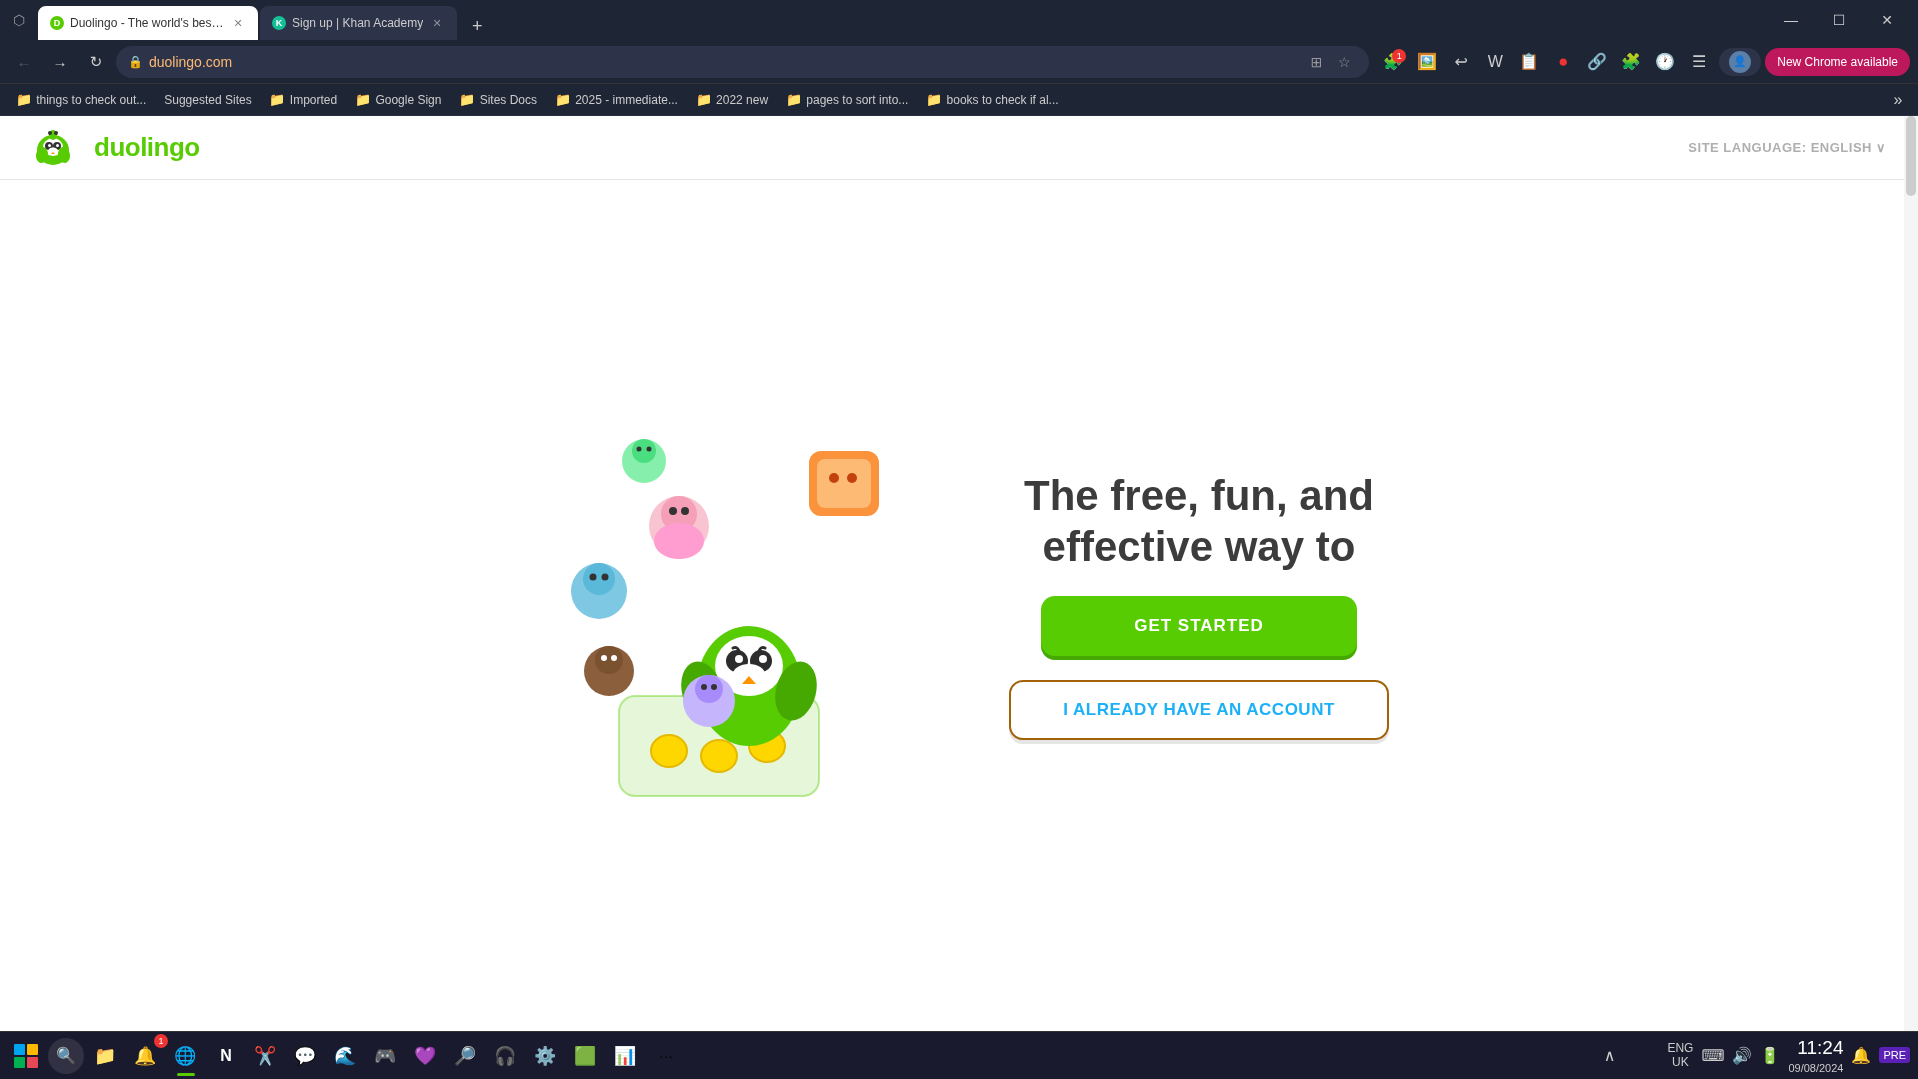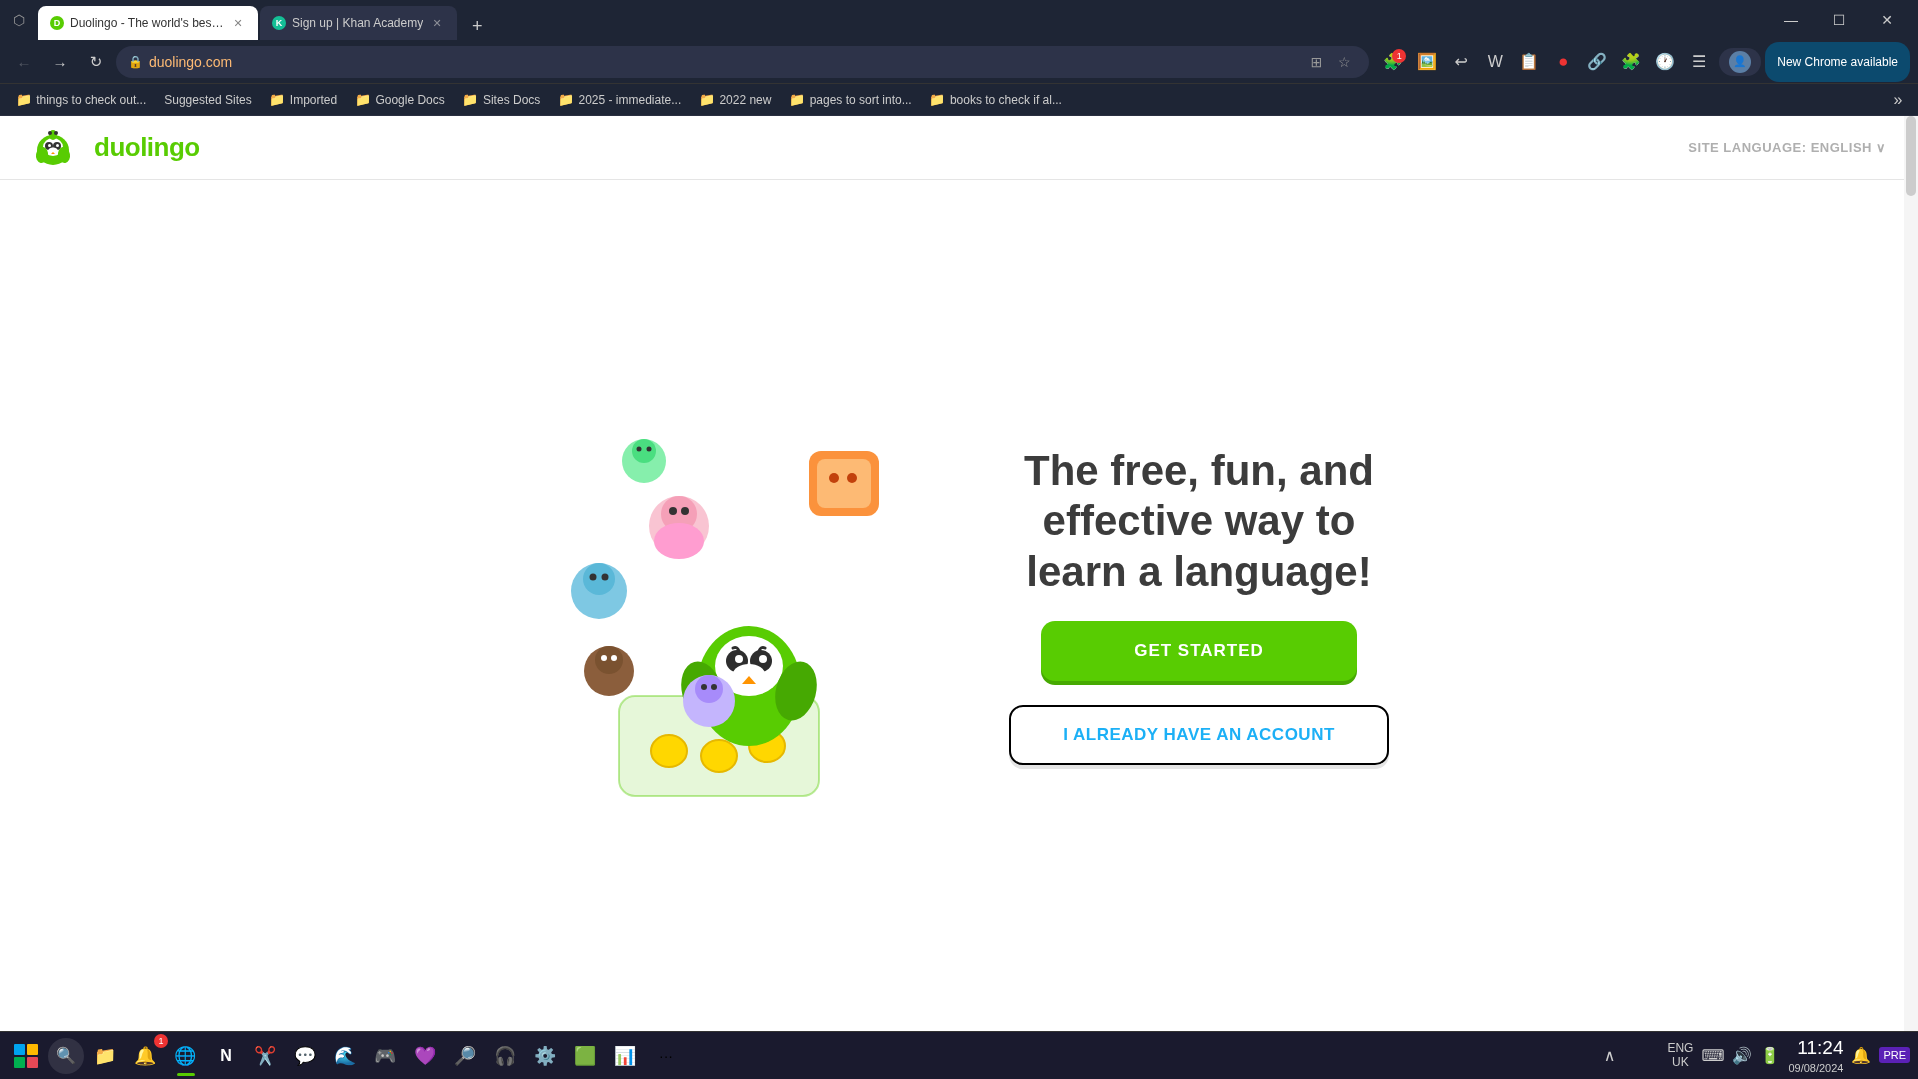--- a/index.html
+++ b/index.html
@@ -134,8 +134,8 @@
       color: #fff; font-size: 11px;
     }
     .new-chrome-btn {
-      height: 40px;
-      background: #0c4a6e;
+      height: 28px;
+      background: #be185d;
       border: none; border-radius: 14px;
       color: #fff; font-size: 12px;
       padding: 0 12px; cursor: pointer;

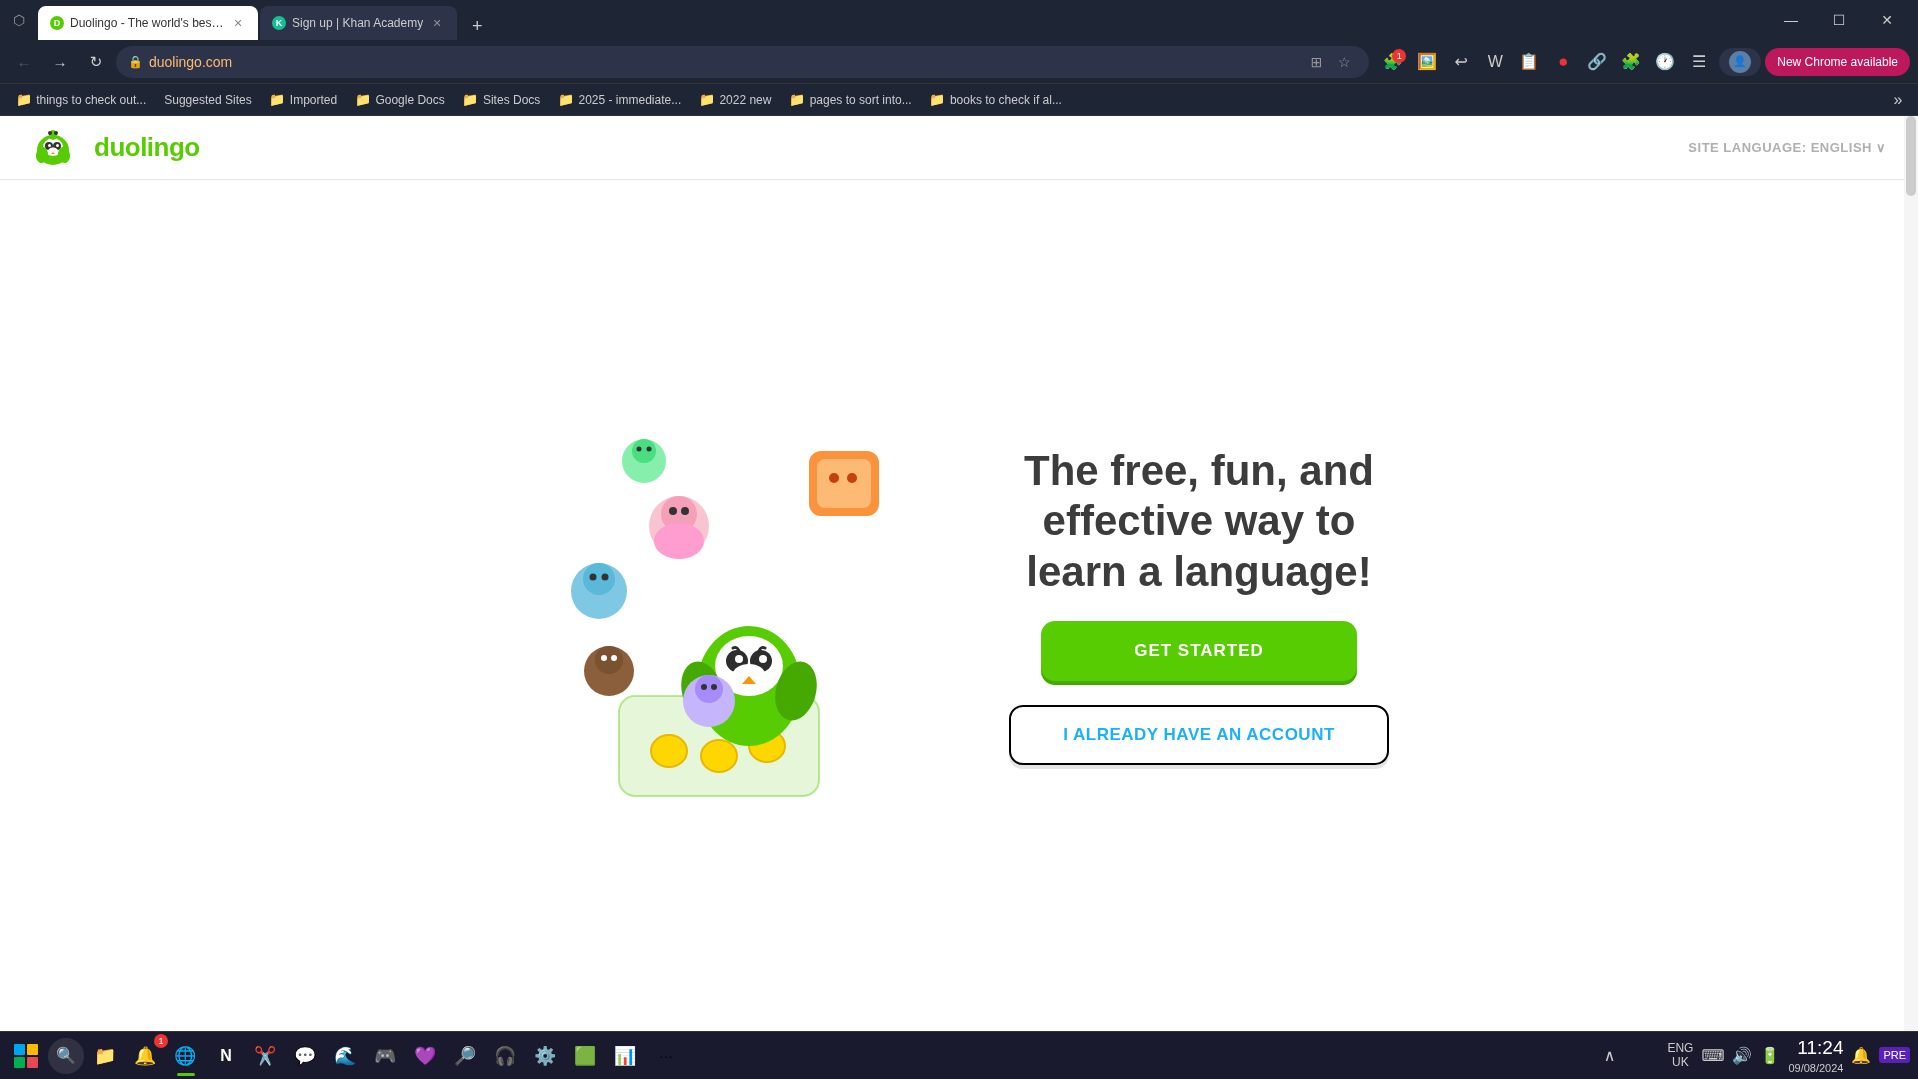--- a/index.html
+++ b/index.html
@@ -417,7 +417,7 @@
     </div>
     <div class="bookmark-item">
       <span class="bookmark-folder-icon">📁</span>
-      <span>Google Docs</span>
+      <span>Google Sign</span>
     </div>
     <div class="bookmark-item">
       <span class="bookmark-folder-icon">📁</span>

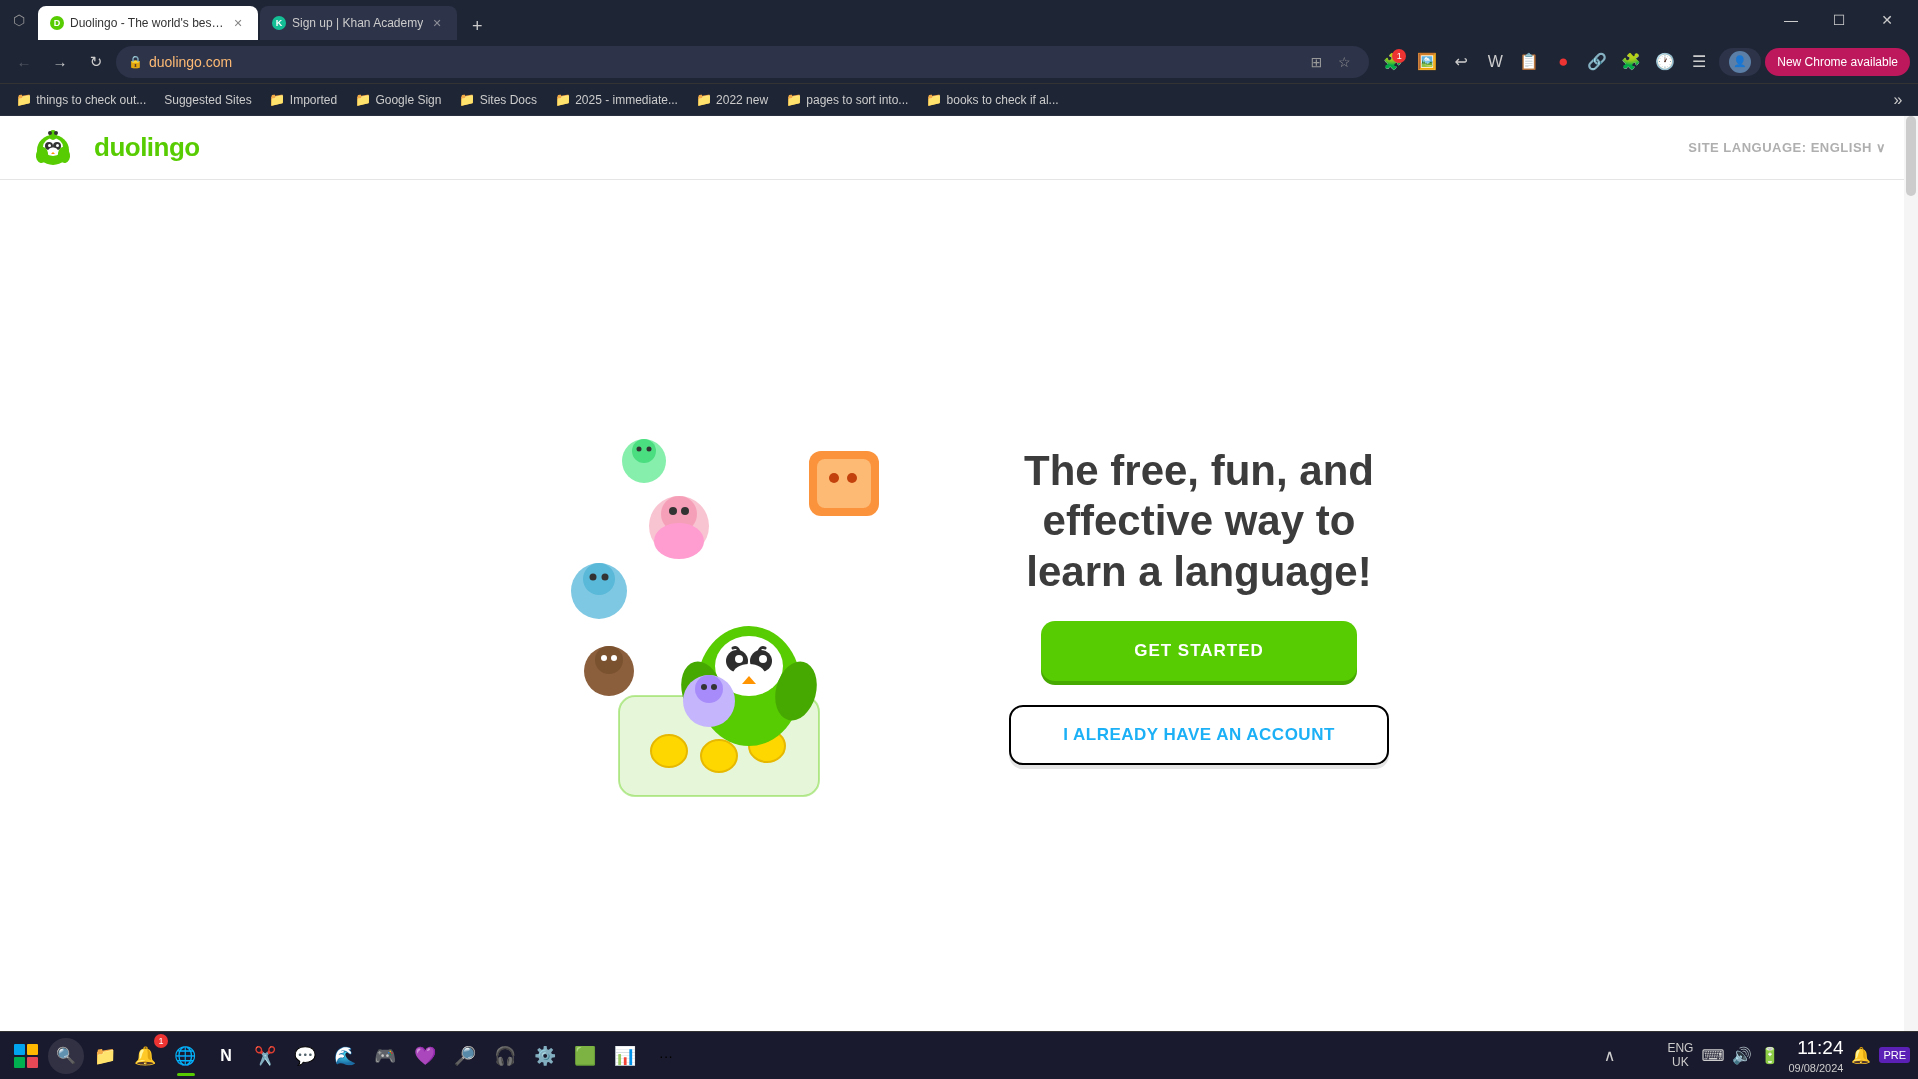--- a/index.html
+++ b/index.html
@@ -537,7 +537,6 @@
         <h1 class="duo-headline">
           <span>The free, fun, and effective way to</span>
           <br>
-          <span>learn a language!</span>
         </h1>
         <button class="btn-get-started">GET STARTED</button>
         <button class="btn-account">I ALREADY HAVE AN ACCOUNT</button>

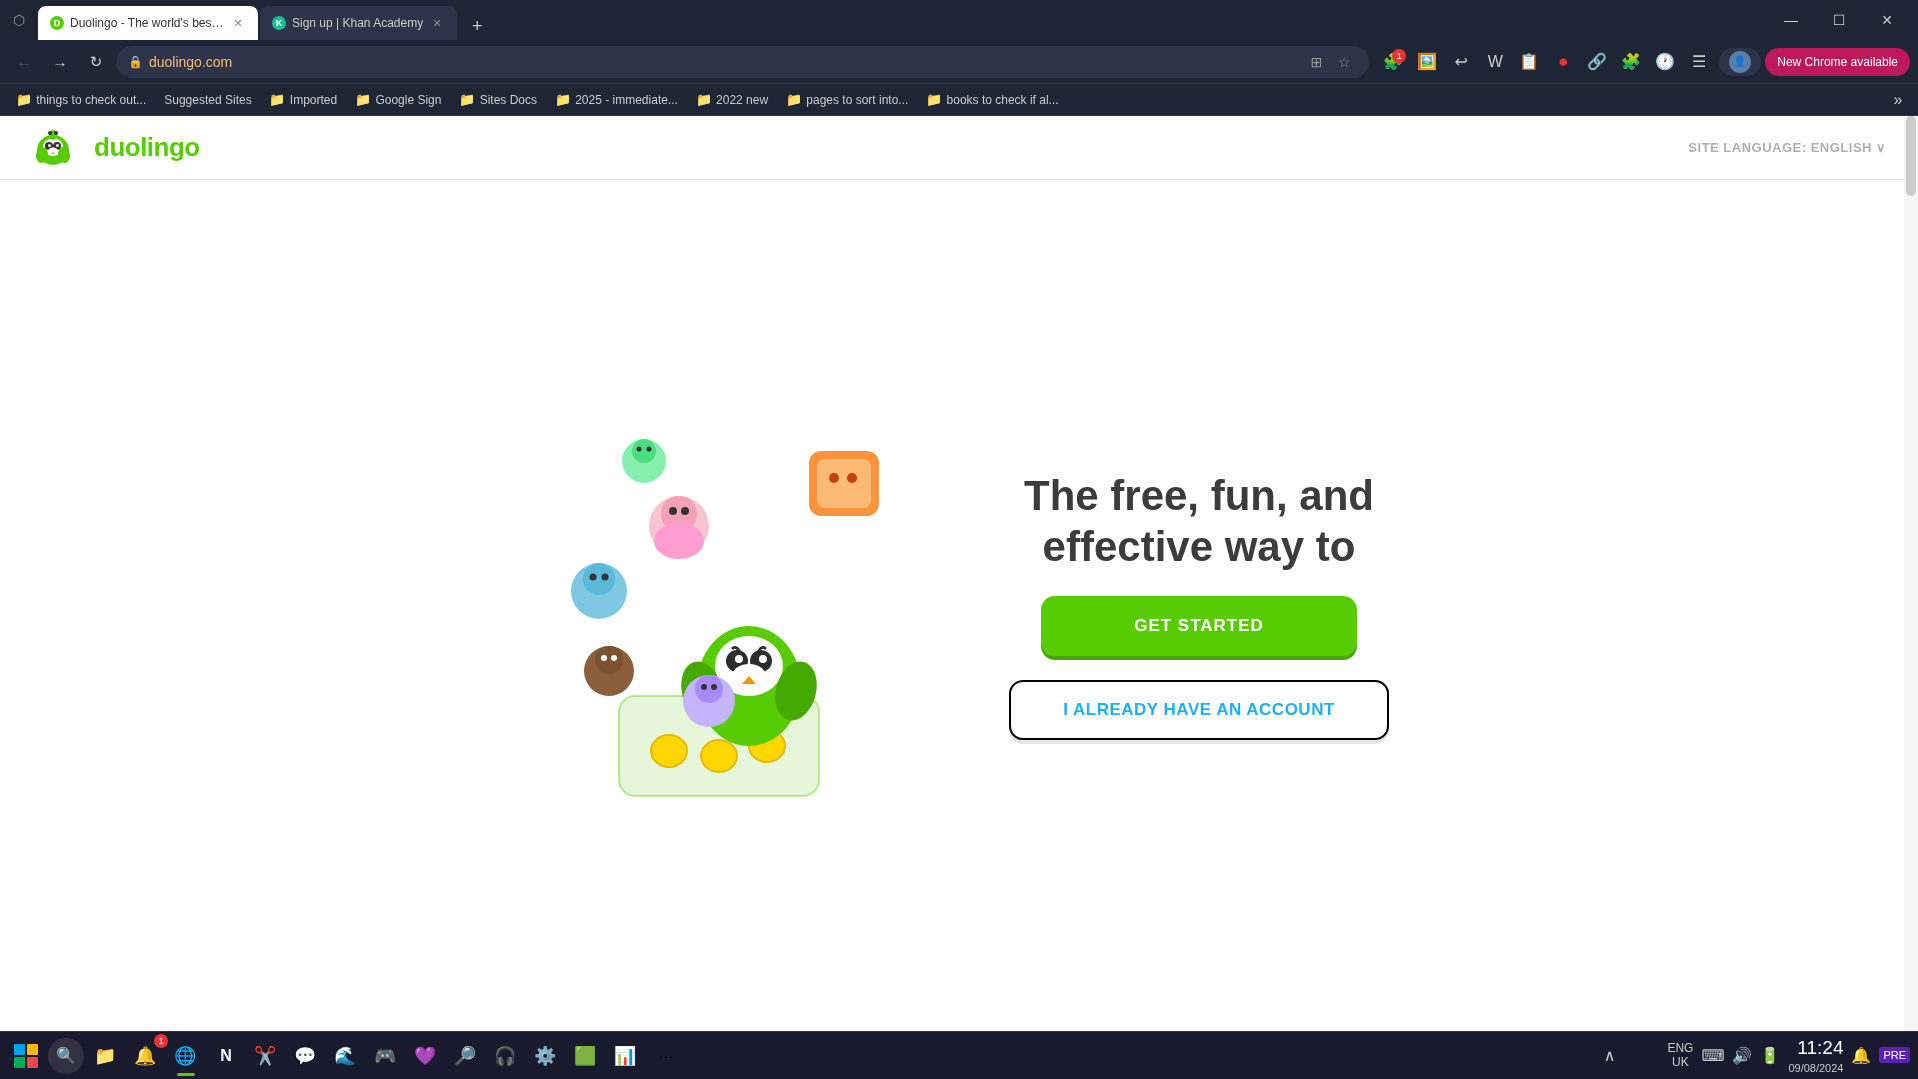--- a/index.html
+++ b/index.html
@@ -256,7 +256,7 @@
     .btn-account {
       width: 380px; height: 60px;
       background: #fff;
-      border: 2px solid #000000; border-radius: 14px;
+      border: 2px solid #a16207; border-radius: 14px;
       color: #1cb0f6; font-size: 17px; font-weight: 800;
       letter-spacing: 0.5px;
       cursor: pointer;

